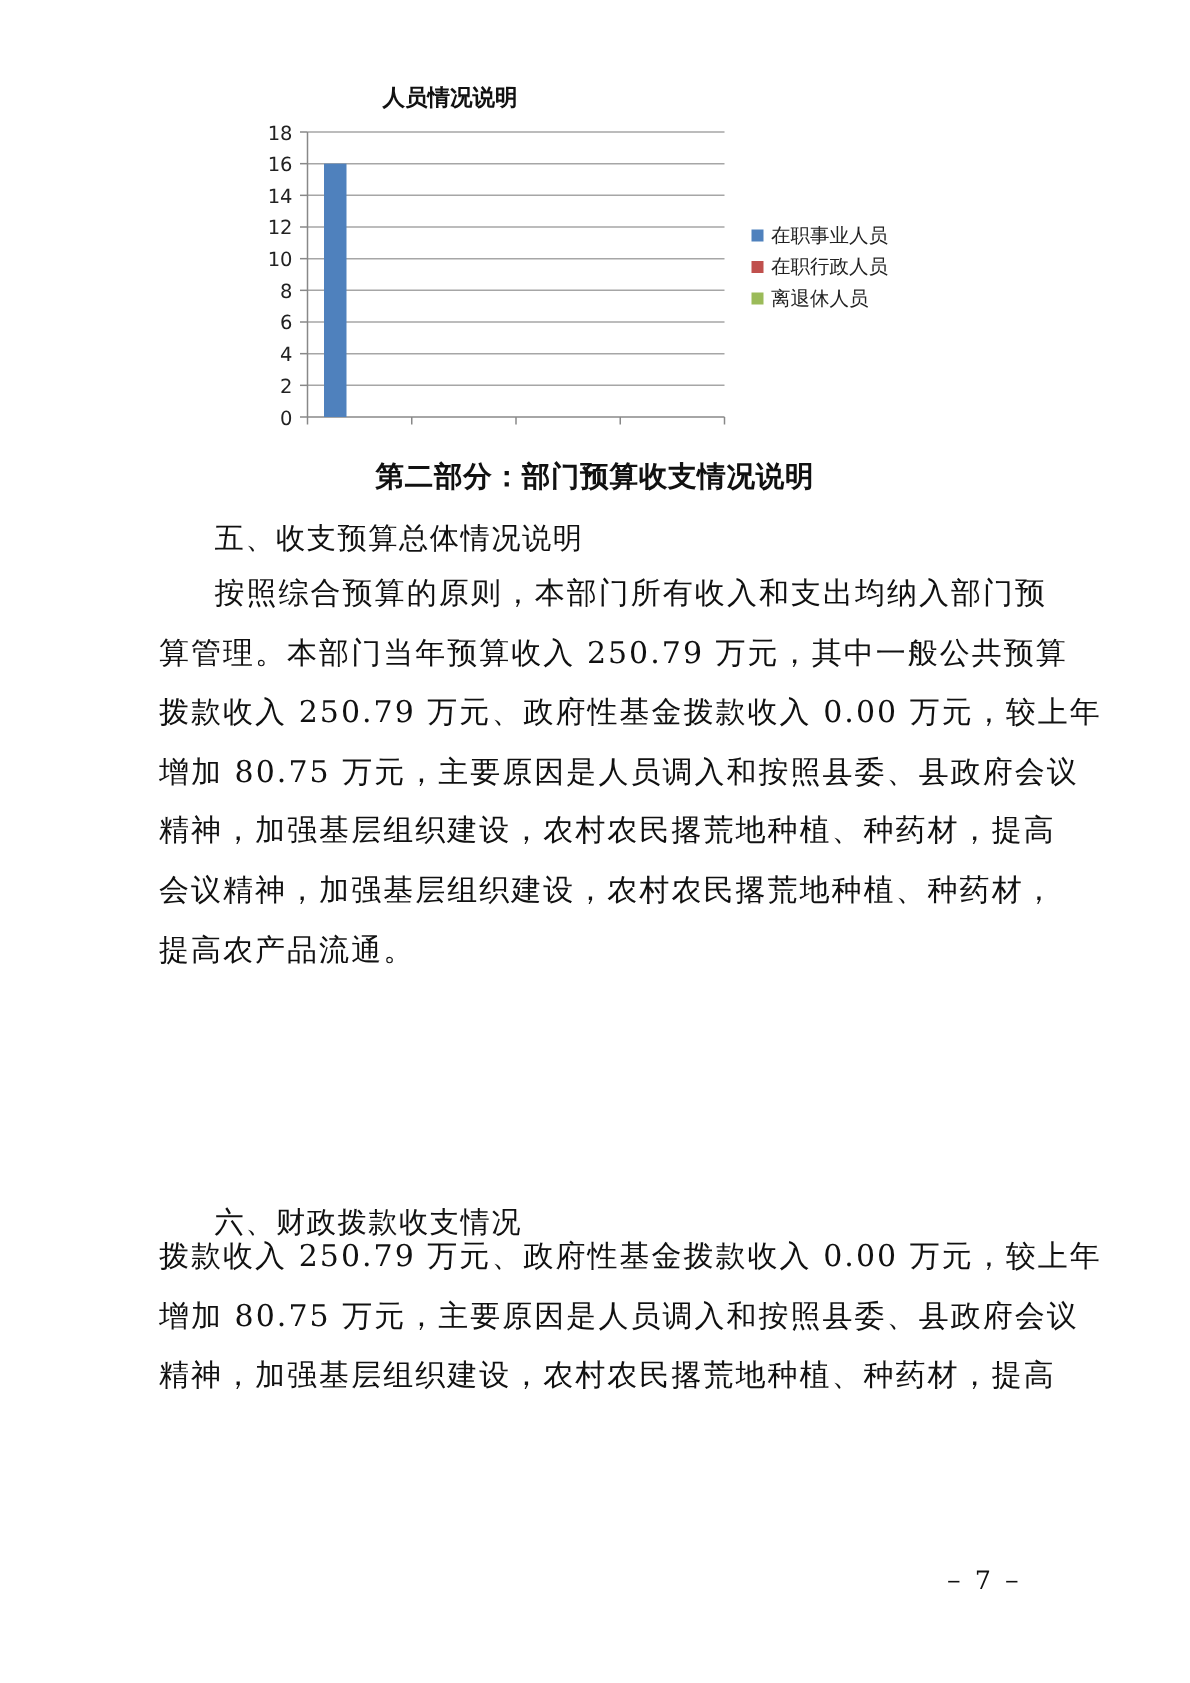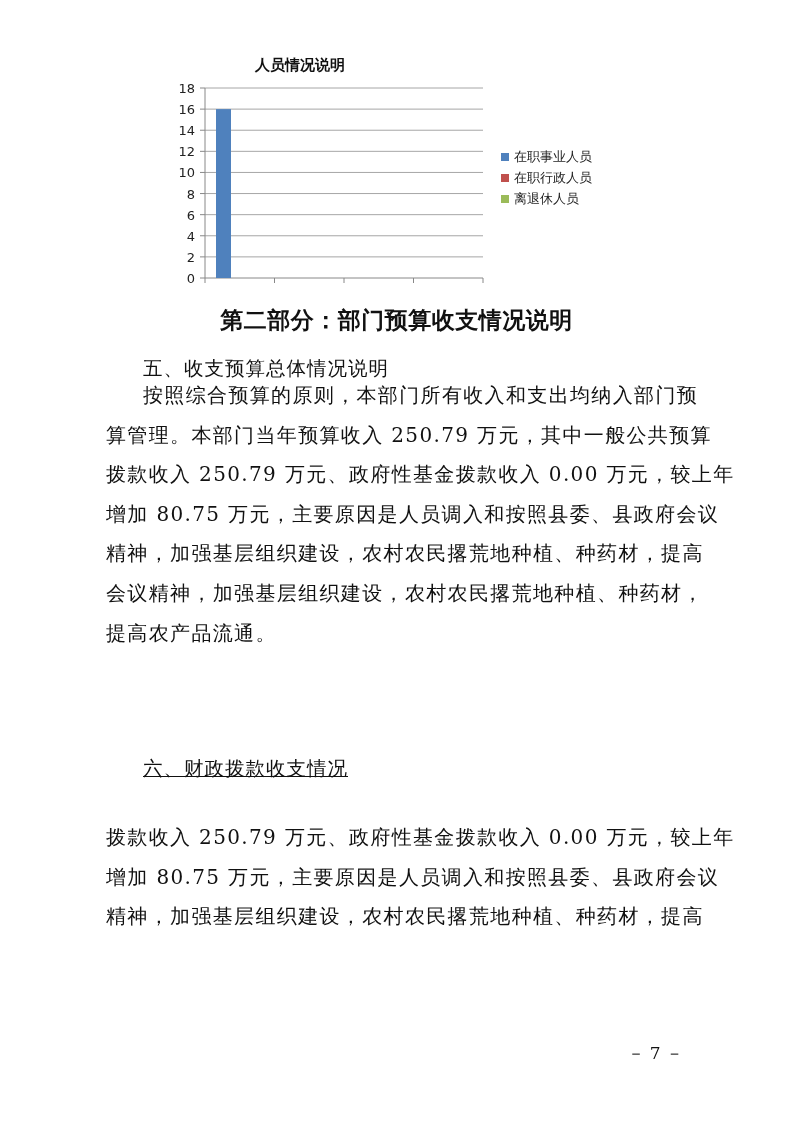--- a/index.html
+++ b/index.html
@@ -8,7 +8,7 @@
   #chart { position: absolute; left: 150px; top: 40px; width: 500px; height: 260px; }
   #chart text { font-family: "DejaVu Sans", "Liberation Sans", sans-serif; }
   .part-title { position: absolute; left: 0; width: 793px; top: 305px; text-align: center;
-                font-family: "DejaVu Sans", "Liberation Sans", sans-serif; font-size: 23px; font-weight: bold; letter-spacing: 0.5px; }
+                font-family: "DejaVu Sans", "Liberation Sans", sans-serif; font-size: 19px; font-weight: bold; letter-spacing: 0.5px; }
   .section-heading { position: absolute; left: 143px; font-family: "DejaVu Sans", "Liberation Sans", sans-serif;
                      font-size: 19.5px; letter-spacing: 1px; }
   .para { position: absolute; left: 106px; width: 590px; font-size: 20px; line-height: 39.6px;

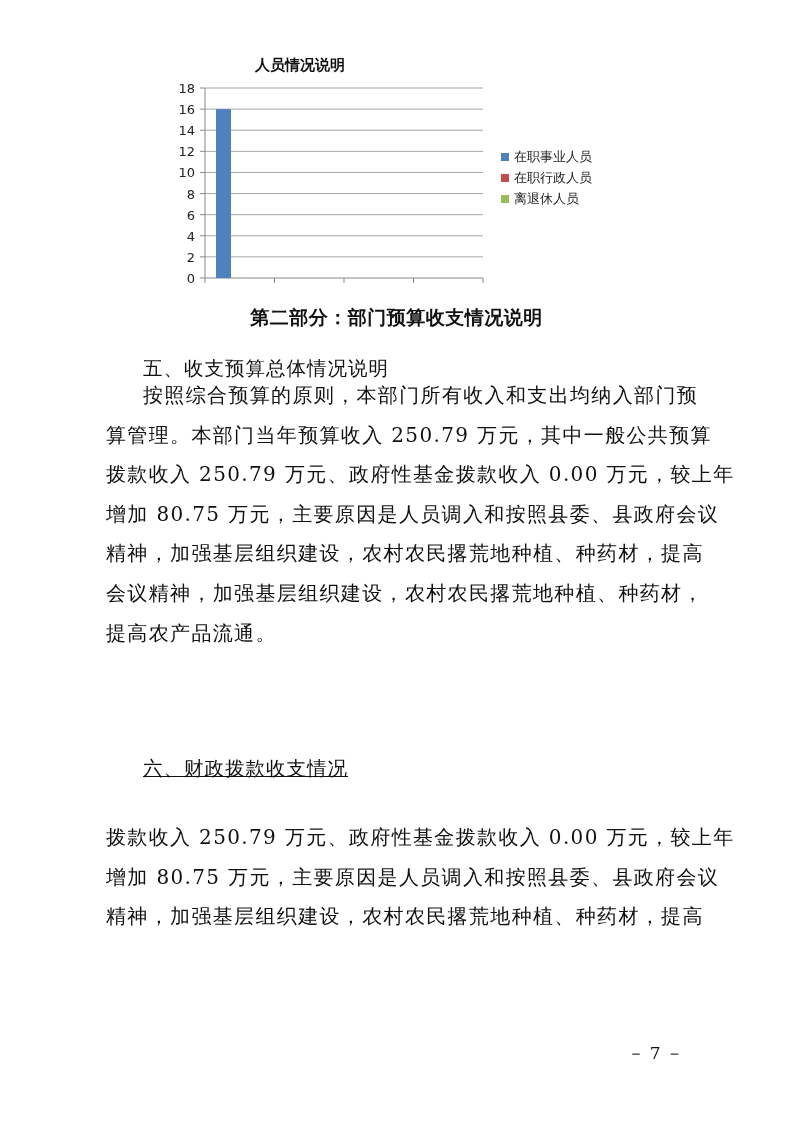--- a/index.html
+++ b/index.html
@@ -91,7 +91,7 @@
 
 <div class="part-title">第二部分：部门预算收支情况说明</div>
 
-<div class="section-heading" style="top:355px;">五、收支预算总体情况说明</div>
+<div class="section-heading" style="top:345px;">五、收支预算总体情况说明</div>
 <div class="para" style="top:376px;" id="para5">
     <span class="line first">按照综合预算的原则，本部门所有收入和支出均纳入部门预</span>
     <span class="line">算管理。本部门当年预算收入 250.79 万元，其中一般公共预算</span>

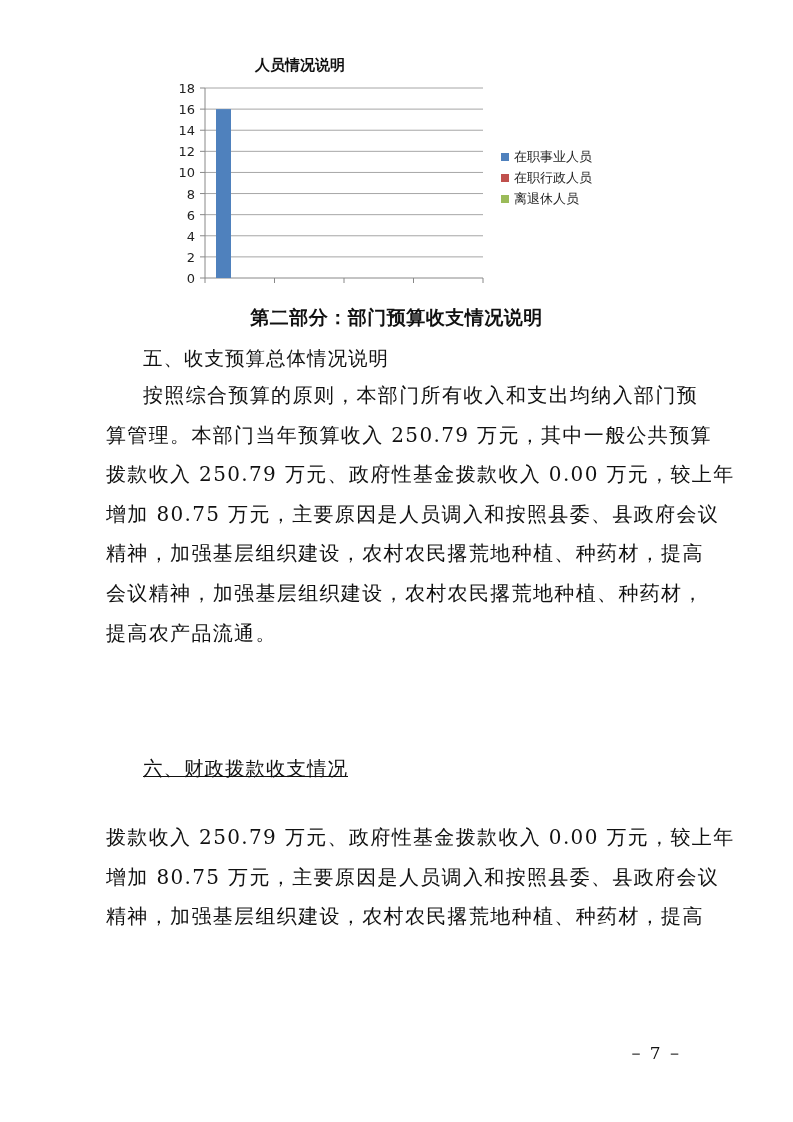--- a/index.html
+++ b/index.html
@@ -102,7 +102,7 @@
     <span class="line">提高农产品流通。</span>
   </div>
 
-<div class="section-heading" style="top:755px;text-decoration:underline;">六、财政拨款收支情况</div>
+<div class="section-heading" style="top:801px;">六、财政拨款收支情况</div>
 <div class="para" style="top:818px;" id="para6">
     <span class="line">拨款收入 250.79 万元、政府性基金拨款收入 0.00 万元，较上年</span>
     <span class="line">增加 80.75 万元，主要原因是人员调入和按照县委、县政府会议</span>

